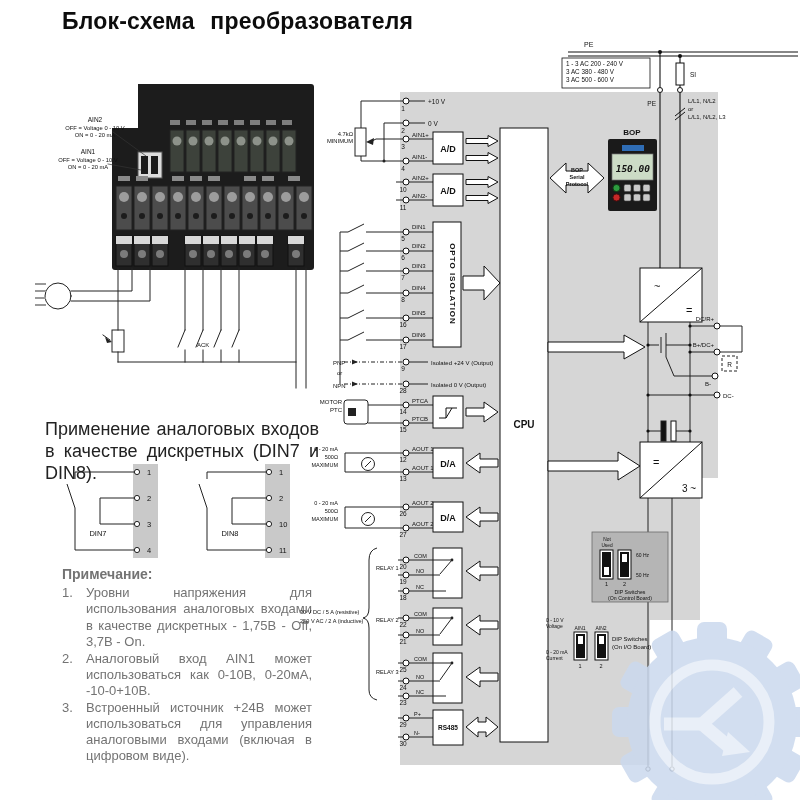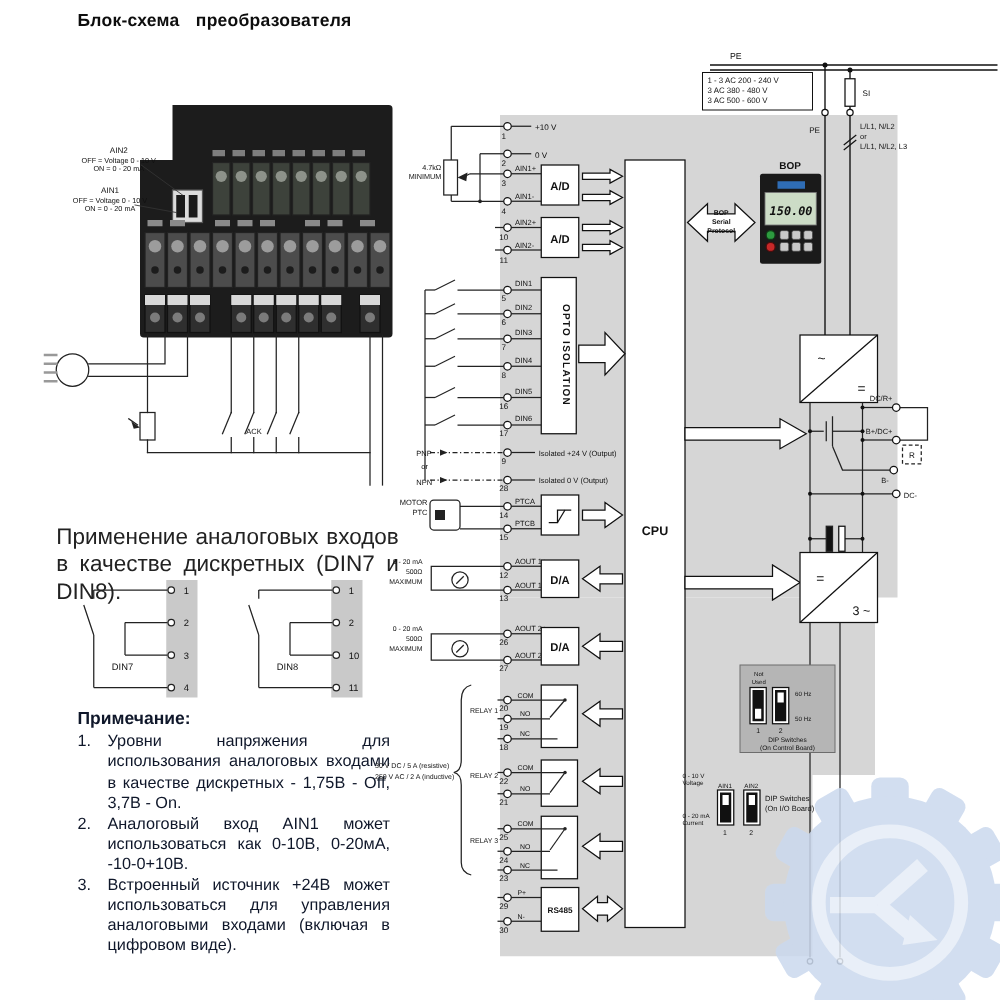--- a/index.html
+++ b/index.html
@@ -8,7 +8,7 @@
     font-family:"Liberation Sans",sans-serif;color:#111;overflow:hidden;
   }
   .title{
-    position:absolute;left:62px;top:8px;font-size:14px;font-weight:bold;
+    position:absolute;left:62px;top:8px;font-size:23px;font-weight:bold;
     color:#0d0d0d;word-spacing:9px;letter-spacing:.2px;
   }
   .usage{

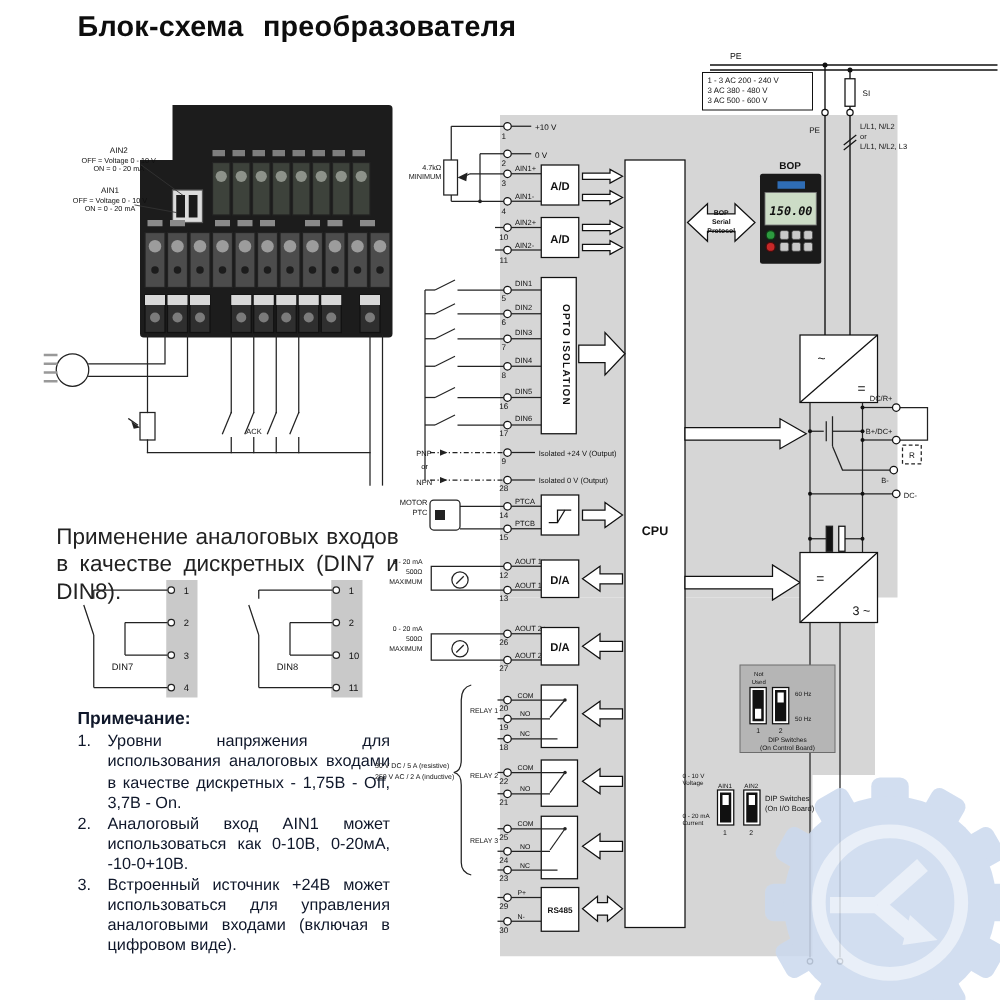--- a/index.html
+++ b/index.html
@@ -17,7 +17,7 @@
   }
   .notes{
     position:absolute;left:62px;top:566px;width:250px;font-size:13px;
-    line-height:1.24;color:#0f172a;
+    line-height:1.24;color:#737373;
   }
   .notes .heading{font-size:14px;font-weight:bold;margin-bottom:2px;}
   .note{display:flex;margin-bottom:1px;}

